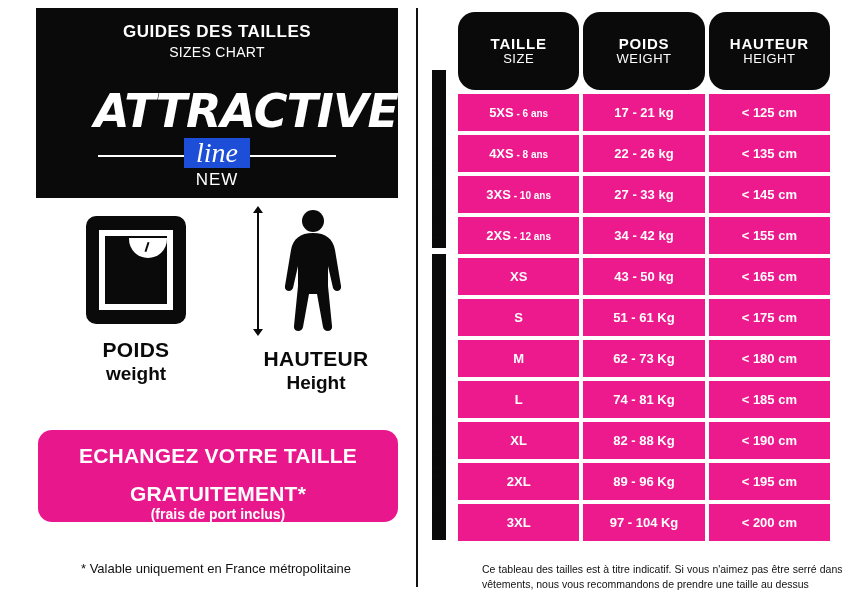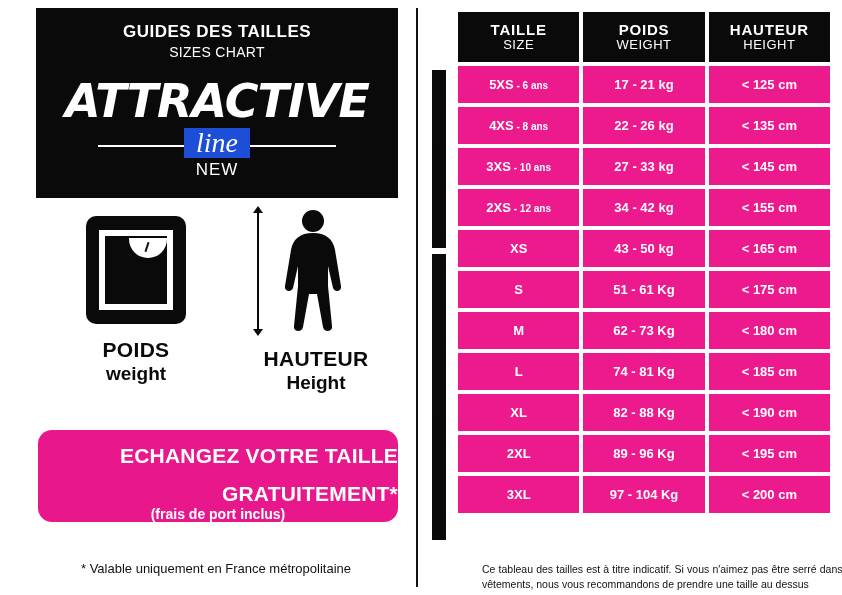--- a/index.html
+++ b/index.html
@@ -267,7 +267,8 @@
     height: 50px;
     width: 33.33%;
     vertical-align: middle;
-    padding: 0;
+    padding: 14px;
+    border-radius: 17px;
   }
   .th-fr {
     font-size: 15px;

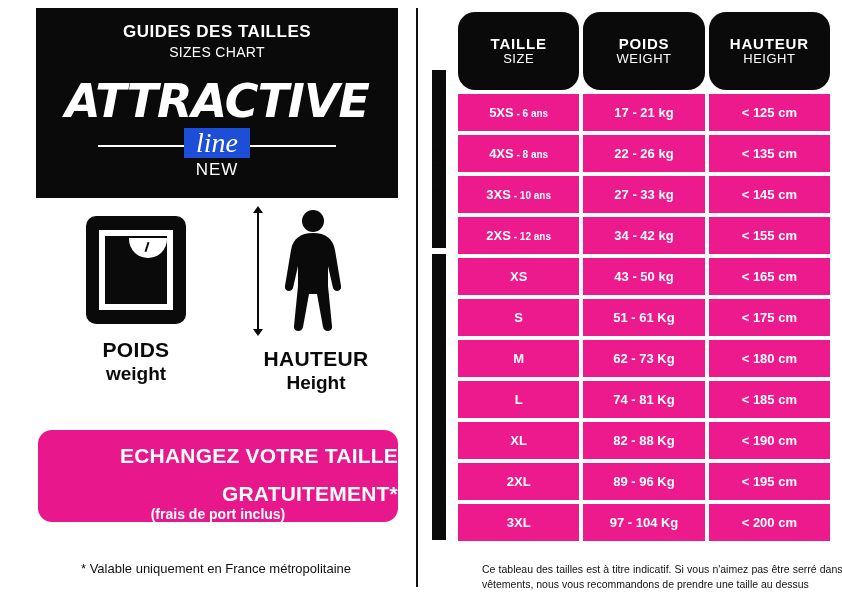--- a/index.html
+++ b/index.html
@@ -59,13 +59,14 @@
     letter-spacing: 0.3px;
   }
   .brand {
-    margin-top: 18px;
+    margin-top: 28px;
     font-size: 46px;
     font-weight: bold;
     font-style: italic;
     letter-spacing: -1px;
     line-height: 1;
     font-family: "DejaVu Sans", sans-serif;
+    text-align: right;
   }
   .brand-line-wrap {
     position: relative;

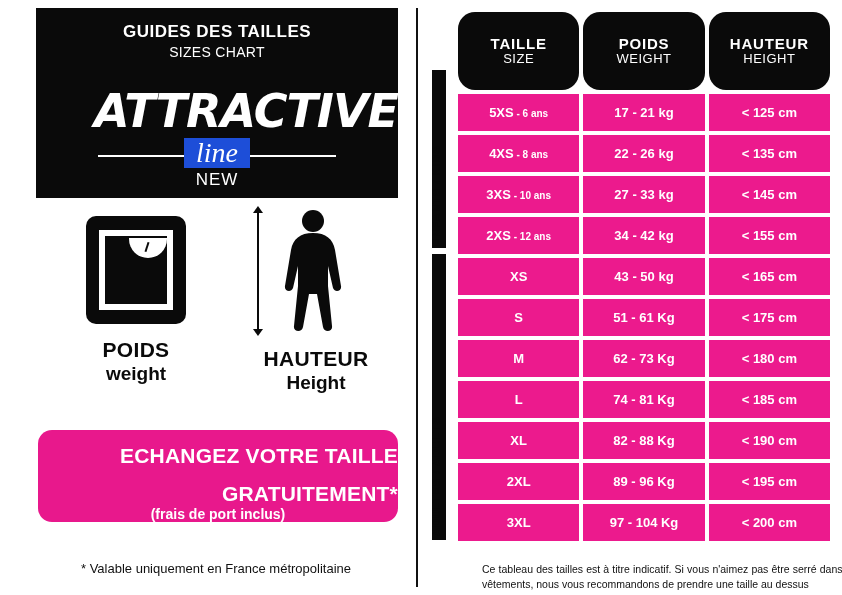--- a/index.html
+++ b/index.html
@@ -208,7 +208,6 @@
     font-weight: bold;
     line-height: 1.2;
     letter-spacing: 0.2px;
-    text-align: right;
   }
   .promo-l2 {
     margin-top: 0;

